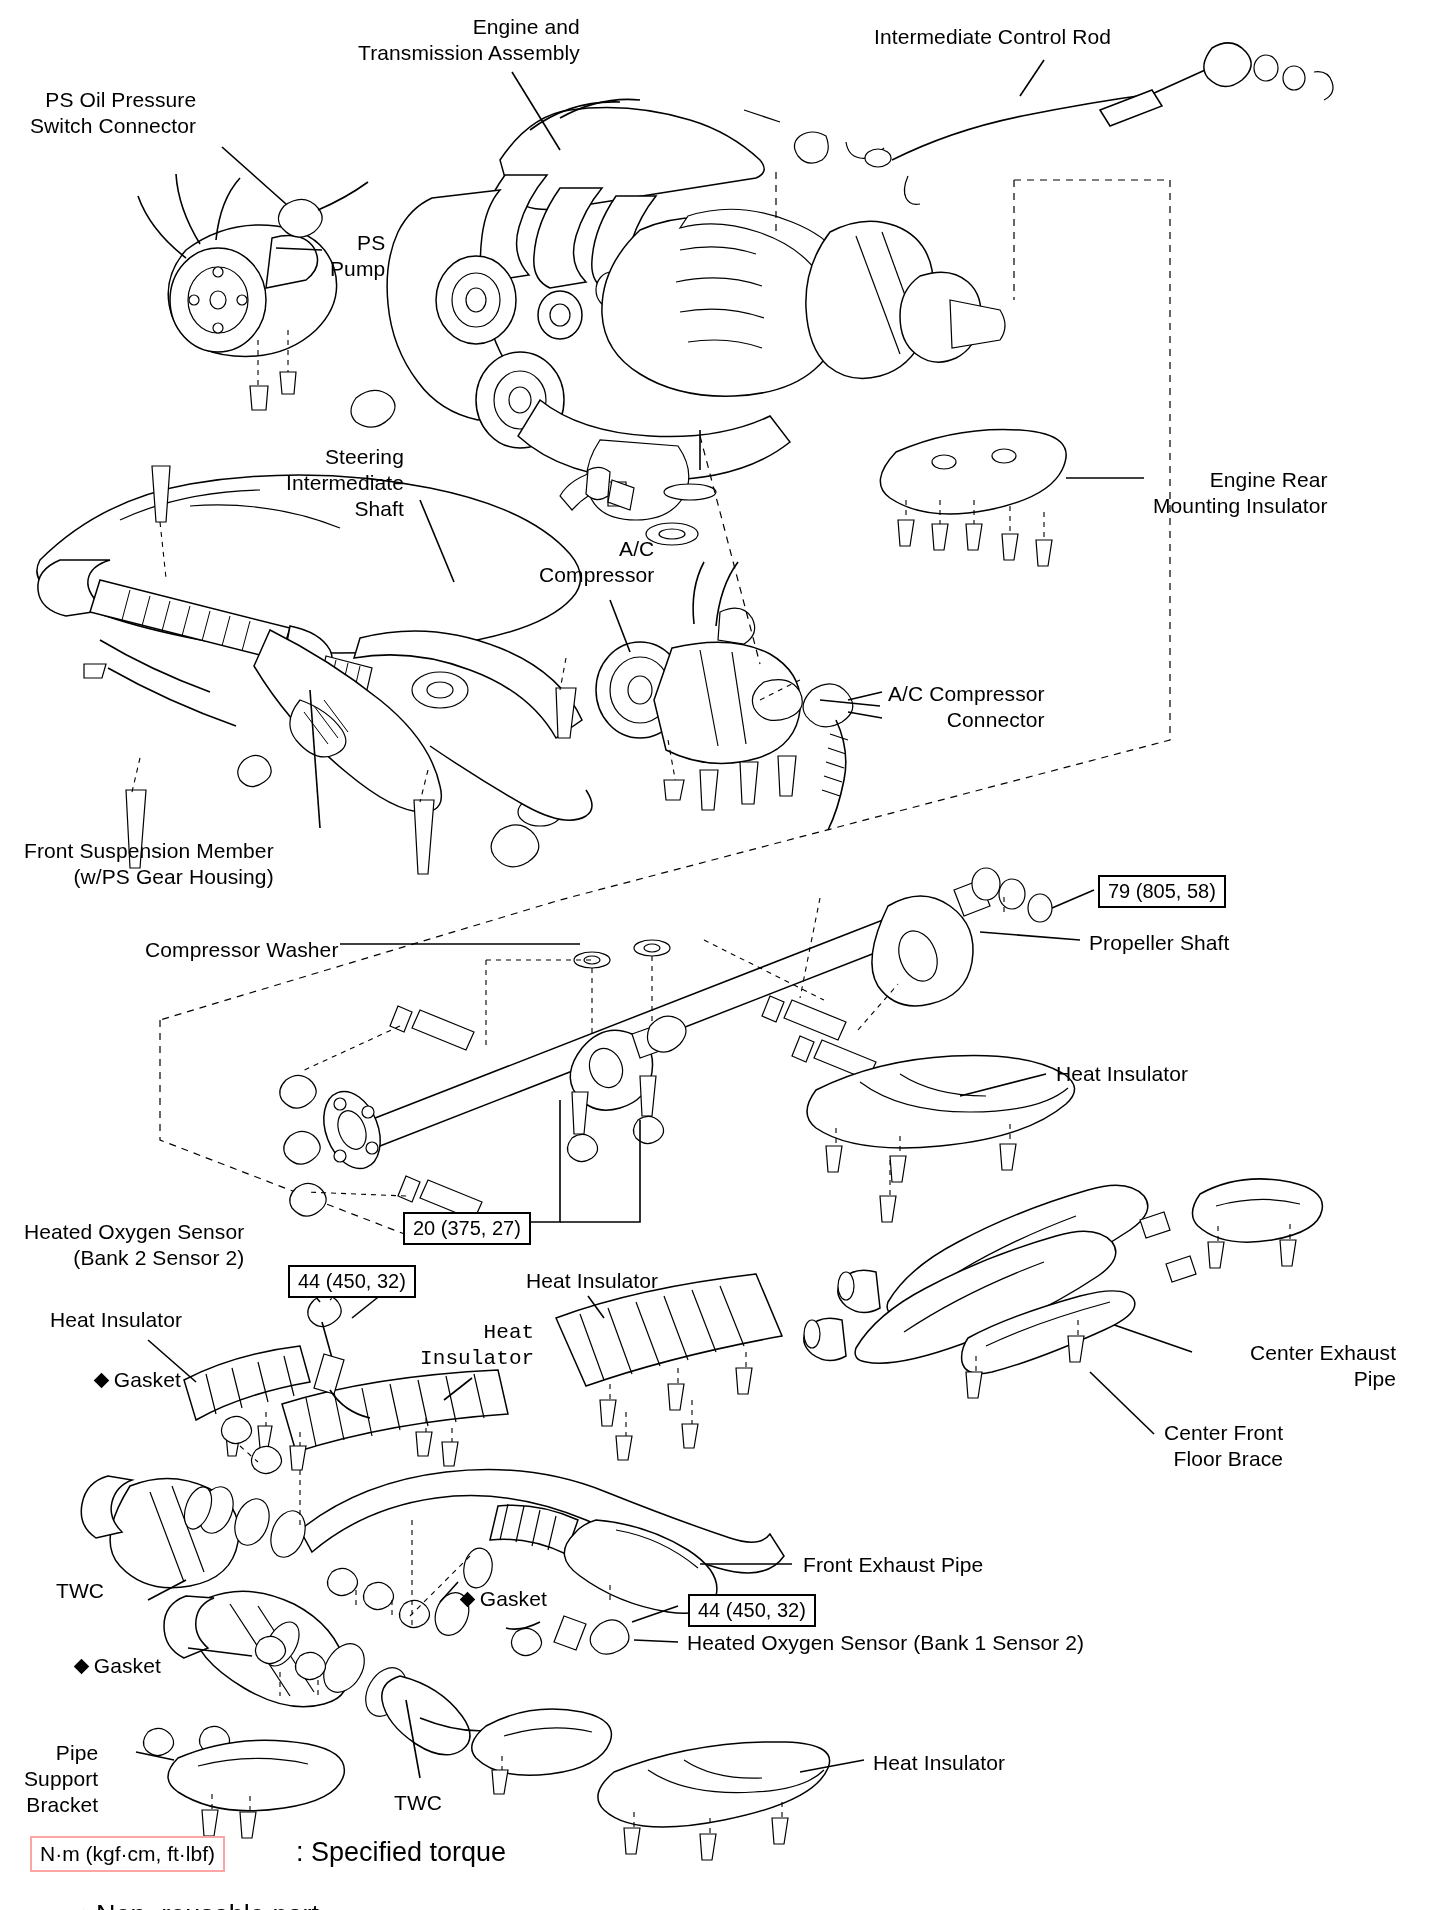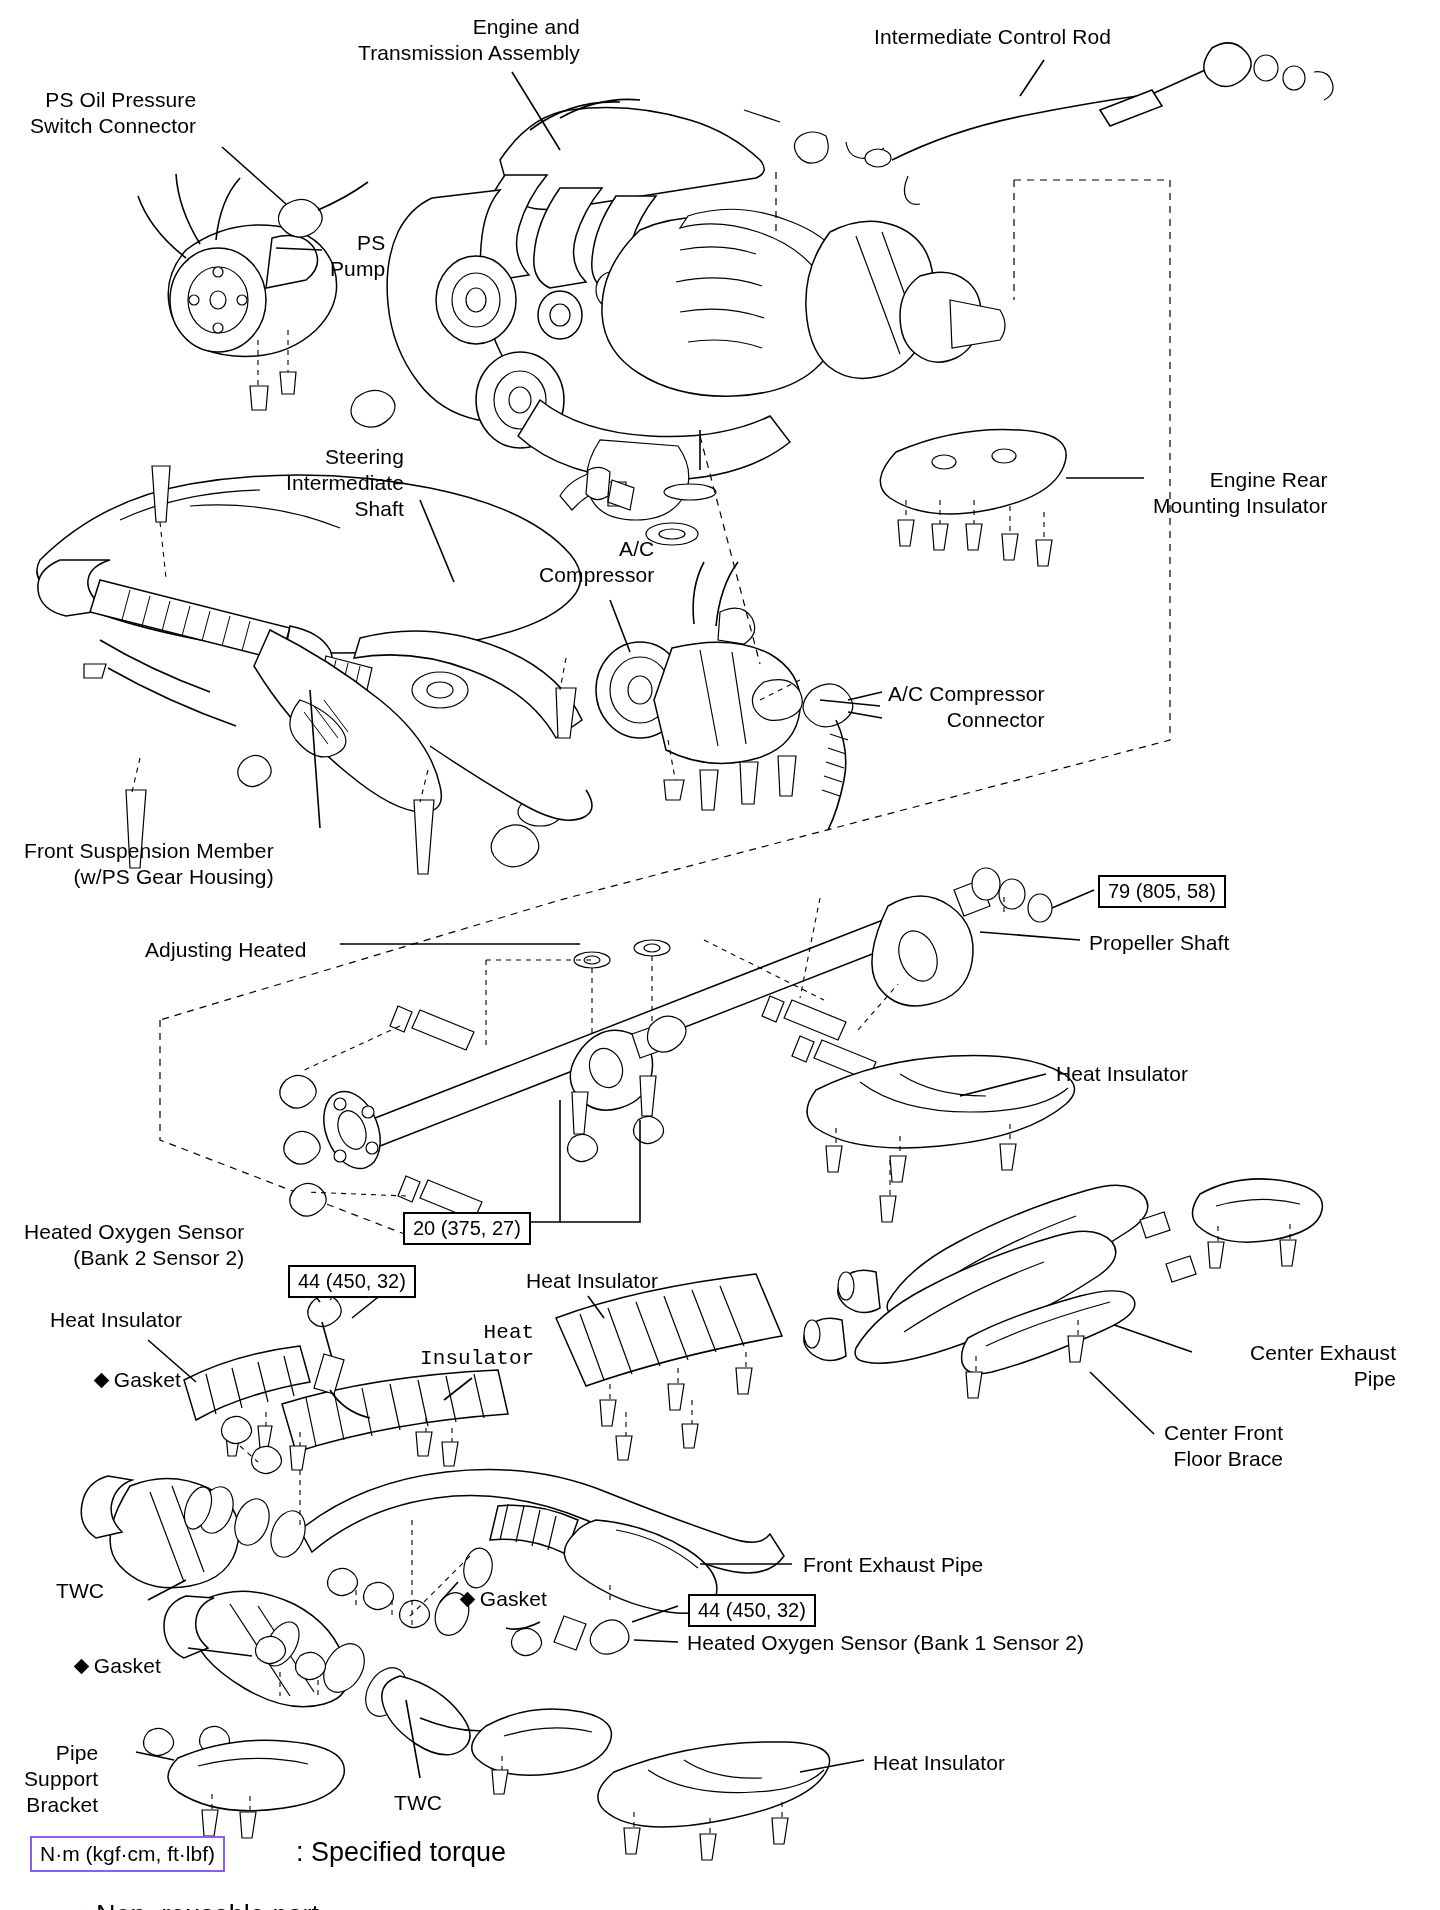--- a/index.html
+++ b/index.html
@@ -514,7 +514,7 @@
 Connector</div>
   <div class="label" style="left:24px; top:838px;">Front Suspension Member
 (w/PS Gear Housing)</div>
-  <div class="label" style="left:145px; top:937px;">Adjusting Heated</div>
+  <div class="label" style="left:145px; top:937px;">Compressor Washer</div>
   <div class="label" style="left:1089px; top:930px;">Propeller Shaft</div>
   <div class="label" style="left:1056px; top:1061px;">Heat Insulator</div>
   <div class="label" style="left:24px; top:1219px;">Heated Oxygen Sensor

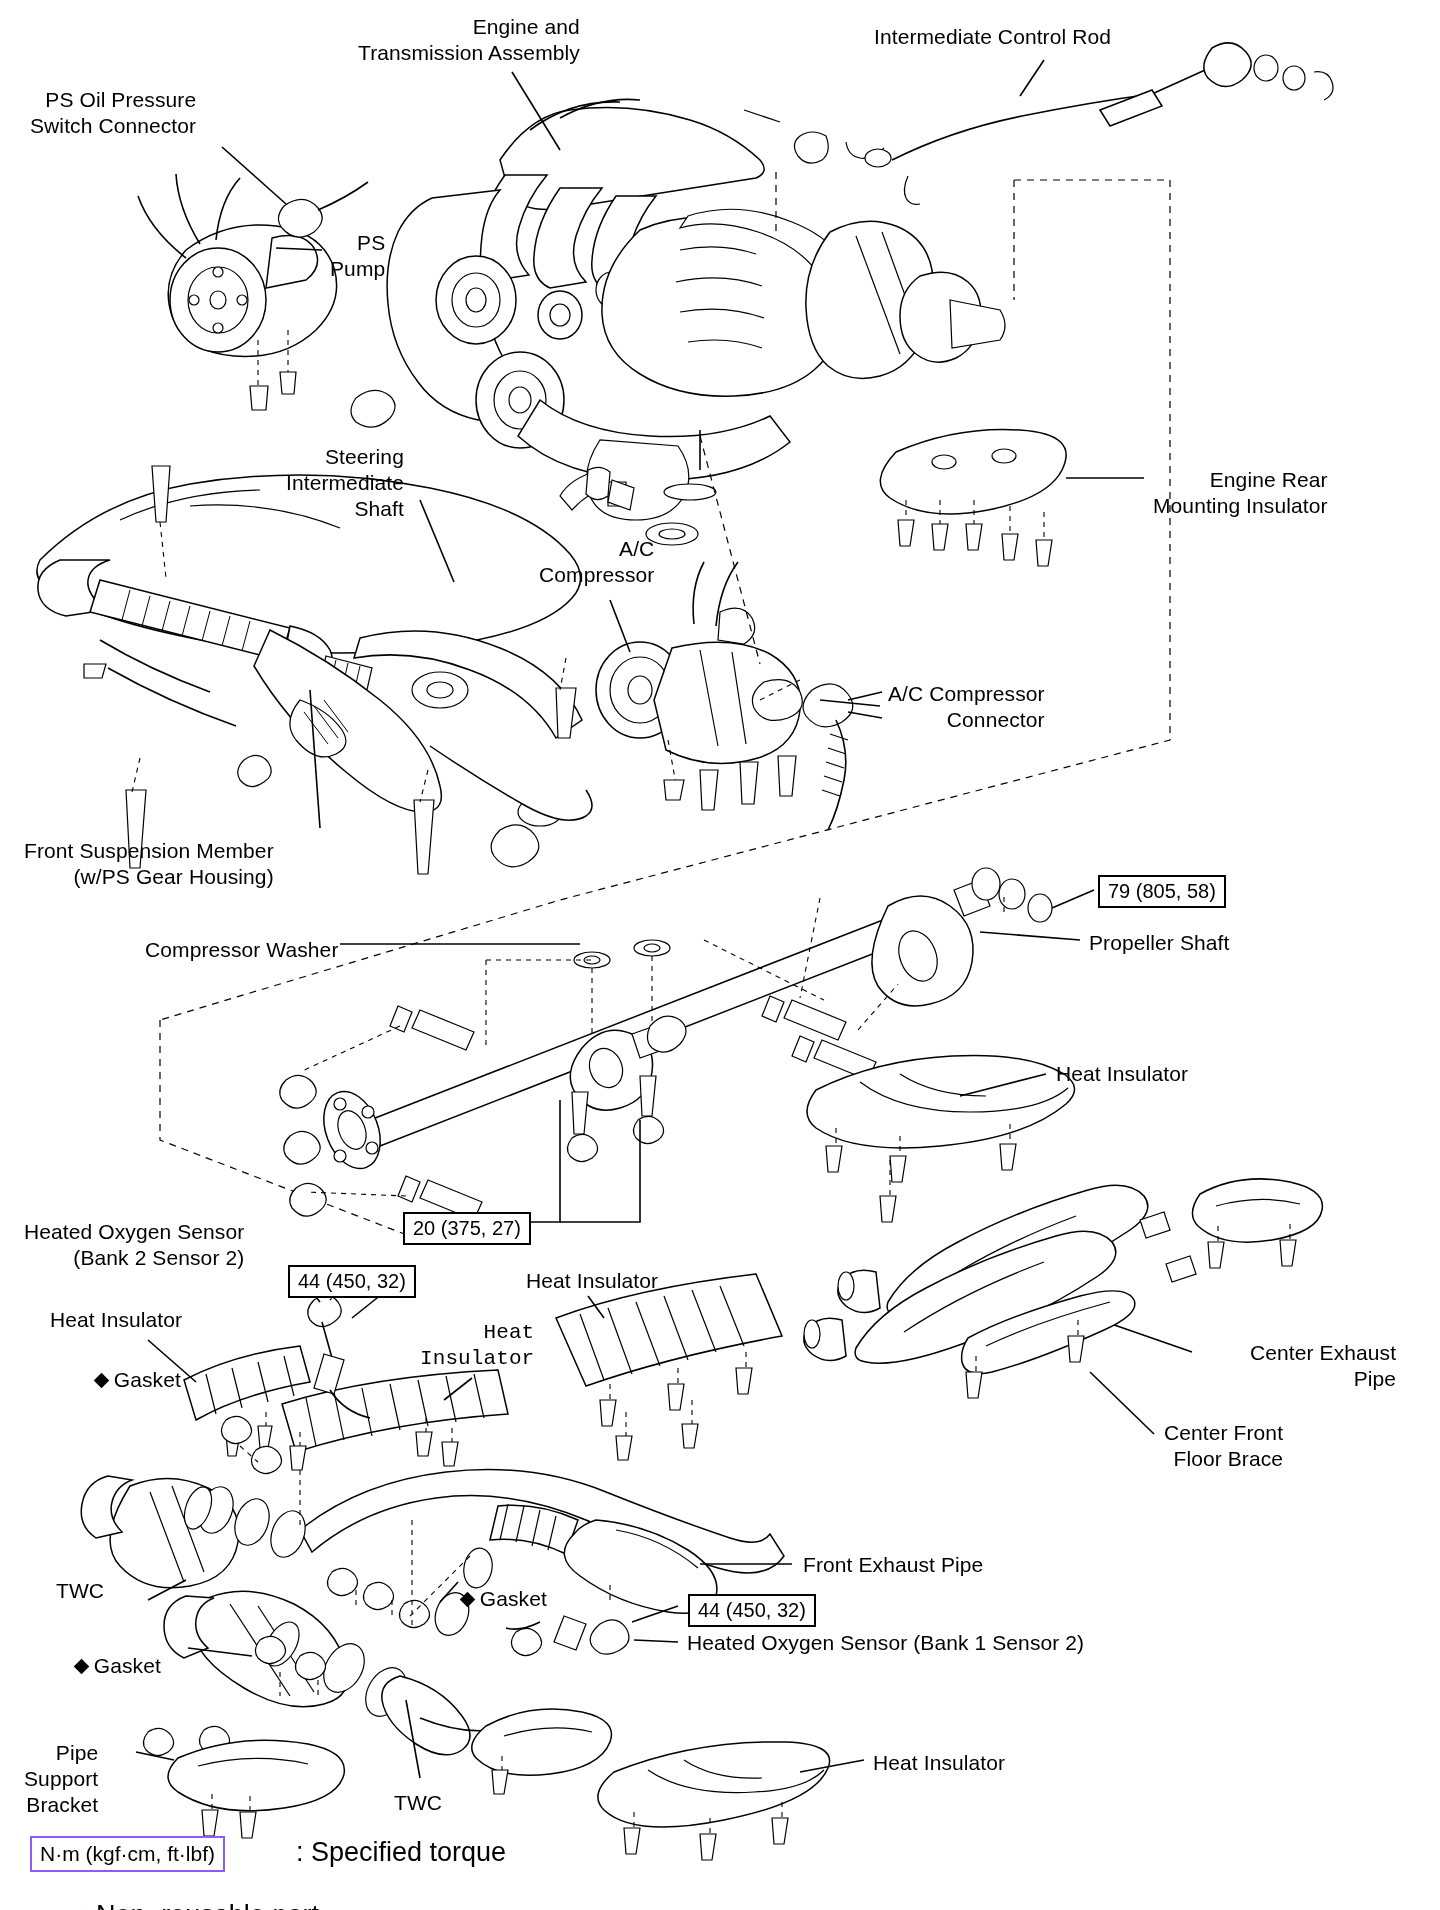--- a/index.html
+++ b/index.html
@@ -42,7 +42,7 @@
   }
   .legend-box {
     position: absolute;
-    border: 2px solid #8b5cf6;
+    border: 2px solid #fca5a5;
     padding: 3px 8px 4px 8px;
     font-size: 21px;
     line-height: 25px;

